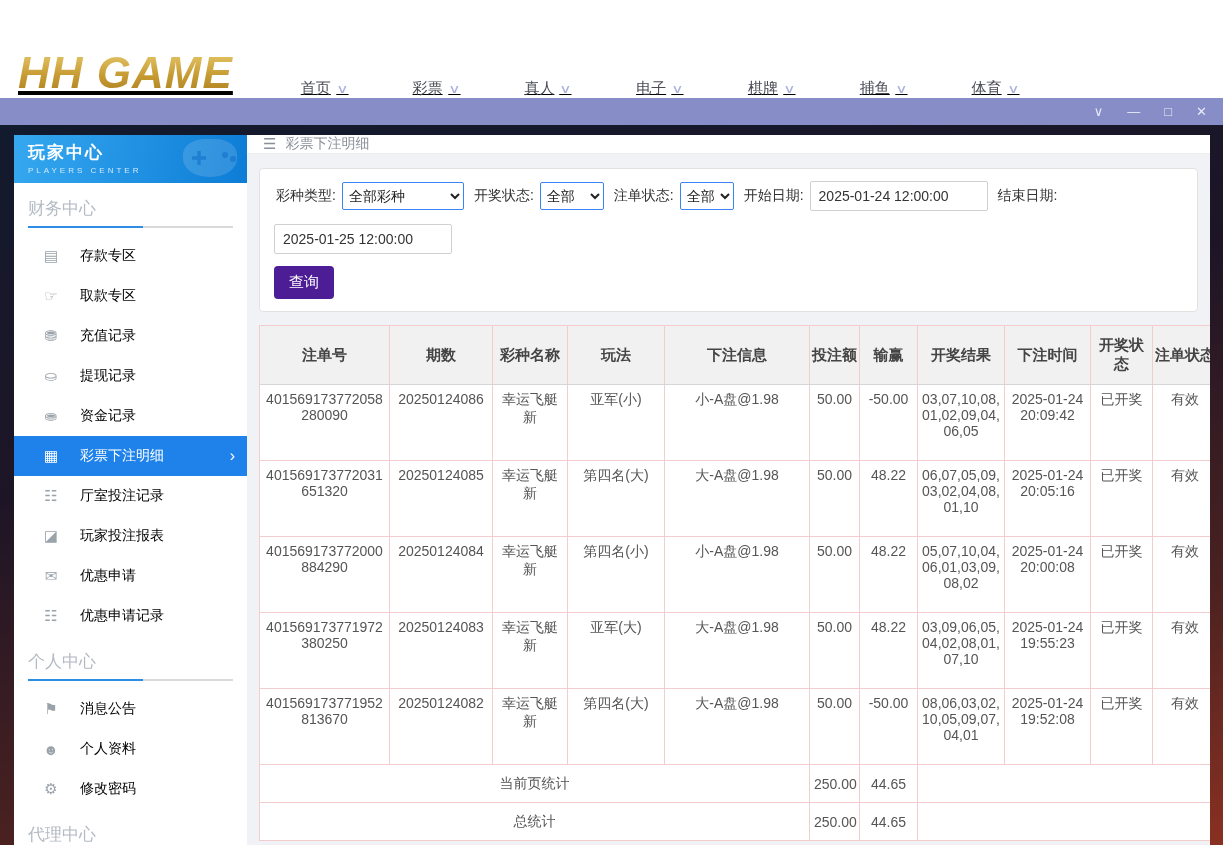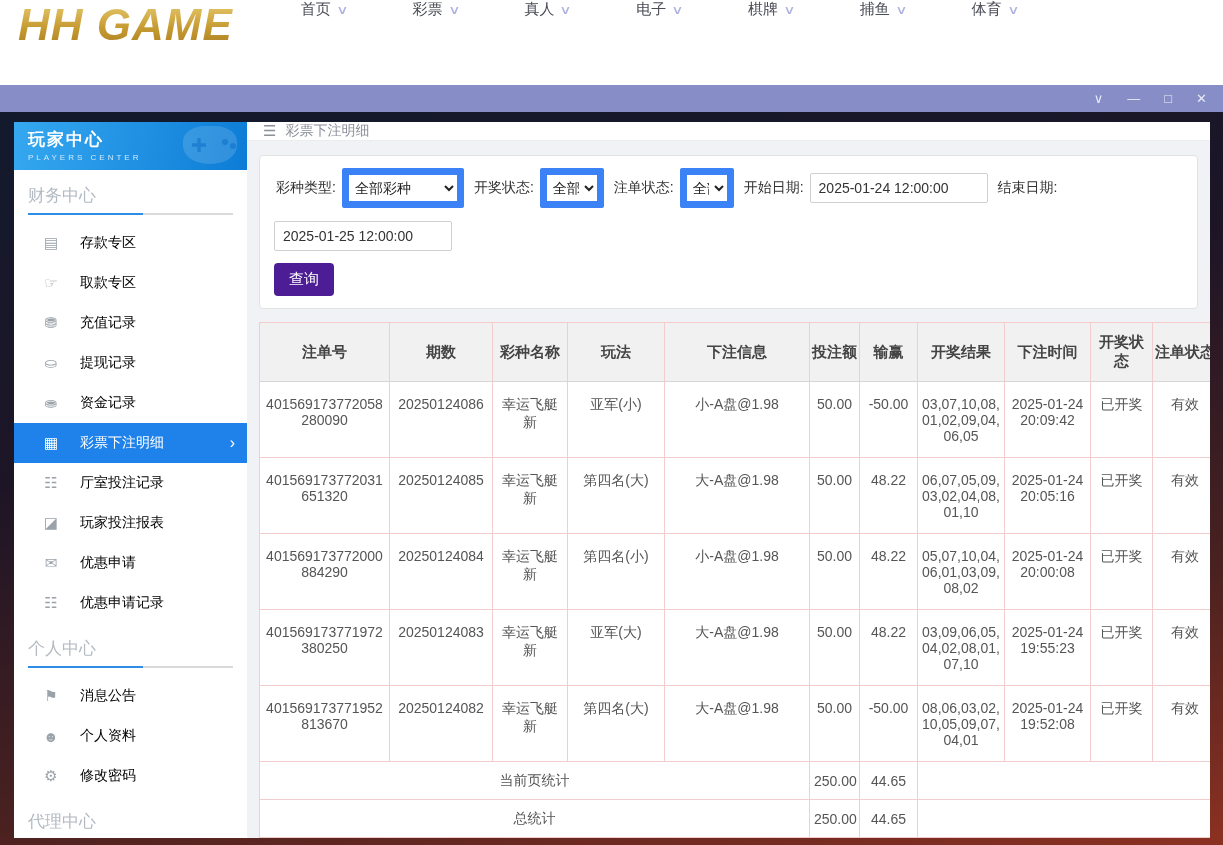--- a/index.html
+++ b/index.html
@@ -7,7 +7,7 @@
     font-family:"Liberation Sans","DejaVu Sans",sans-serif; background:#fff; }
 
   
-  .topbar { height:85px; background:#fff; display:flex; align-items:flex-start; }
+  .topbar { height:98px; background:#fff; display:flex; align-items:flex-end;text-decoration:underline; }
   .logo { margin-left:18px; font-size:44px; font-style:italic; font-weight:bold;
     letter-spacing:1px; background:linear-gradient(180deg,#e9cd72 0%,#c79b33 55%,#a87d1e 100%);
     -webkit-background-clip:text; background-clip:text; color:transparent; white-space:nowrap; }

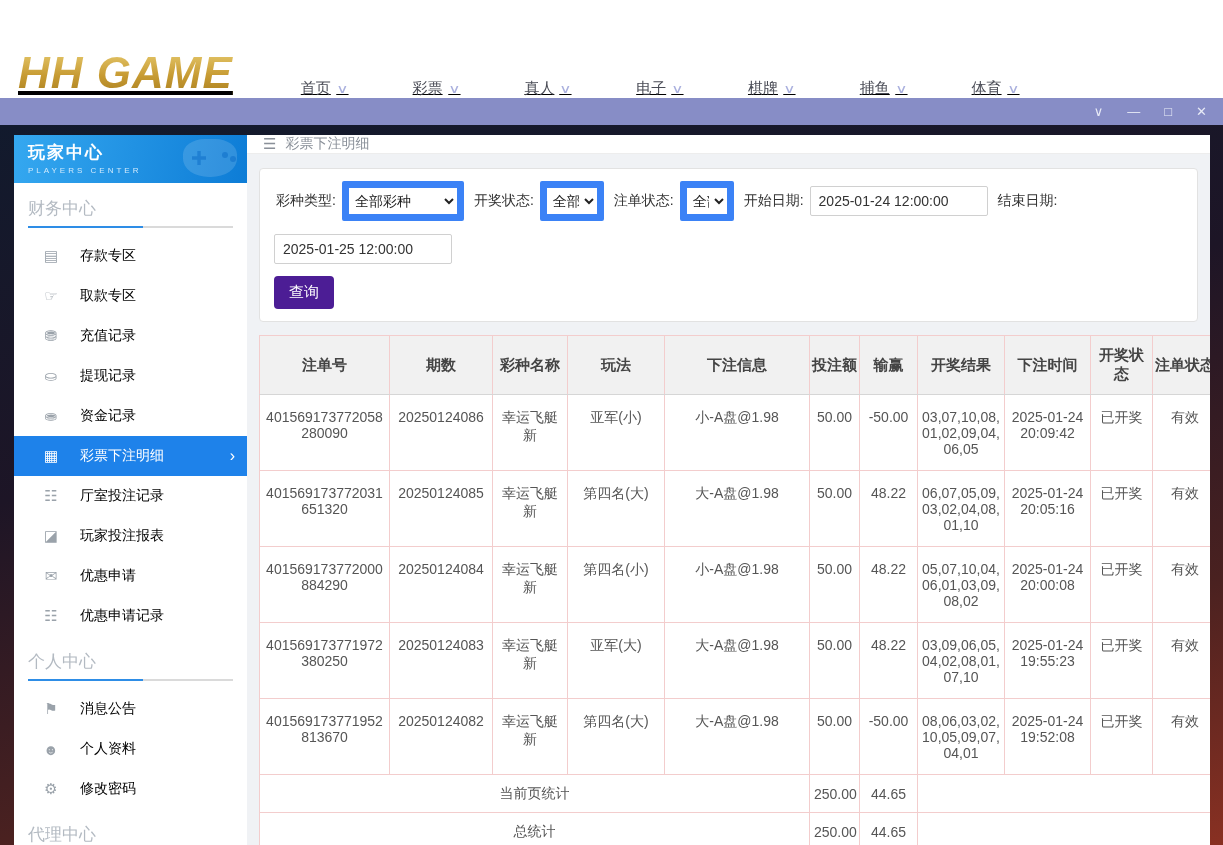--- a/index.html
+++ b/index.html
@@ -63,7 +63,7 @@
   .filter-row { display:flex; align-items:center; flex-wrap:wrap; row-gap:13px; }
   .f-label { font-size:14px; color:#333; margin:0 6px 0 2px; white-space:nowrap; }
   .f-label.gap { margin-left:10px; }
-  select { font-size:14px; color:#222; padding:4px 2px; border:7px solid #3b82f6;
+  select { font-size:14px; color:#222; padding:4px 2px; border:1px solid #3b82f6;
     border-radius:2px; background:#fff; font-family:inherit; }
   .sel-lottery { width:122px; } .sel-draw { width:64px; } .sel-order { width:54px; }
   .date-input { width:178px; font-size:14px; color:#333; padding:6px 8px;

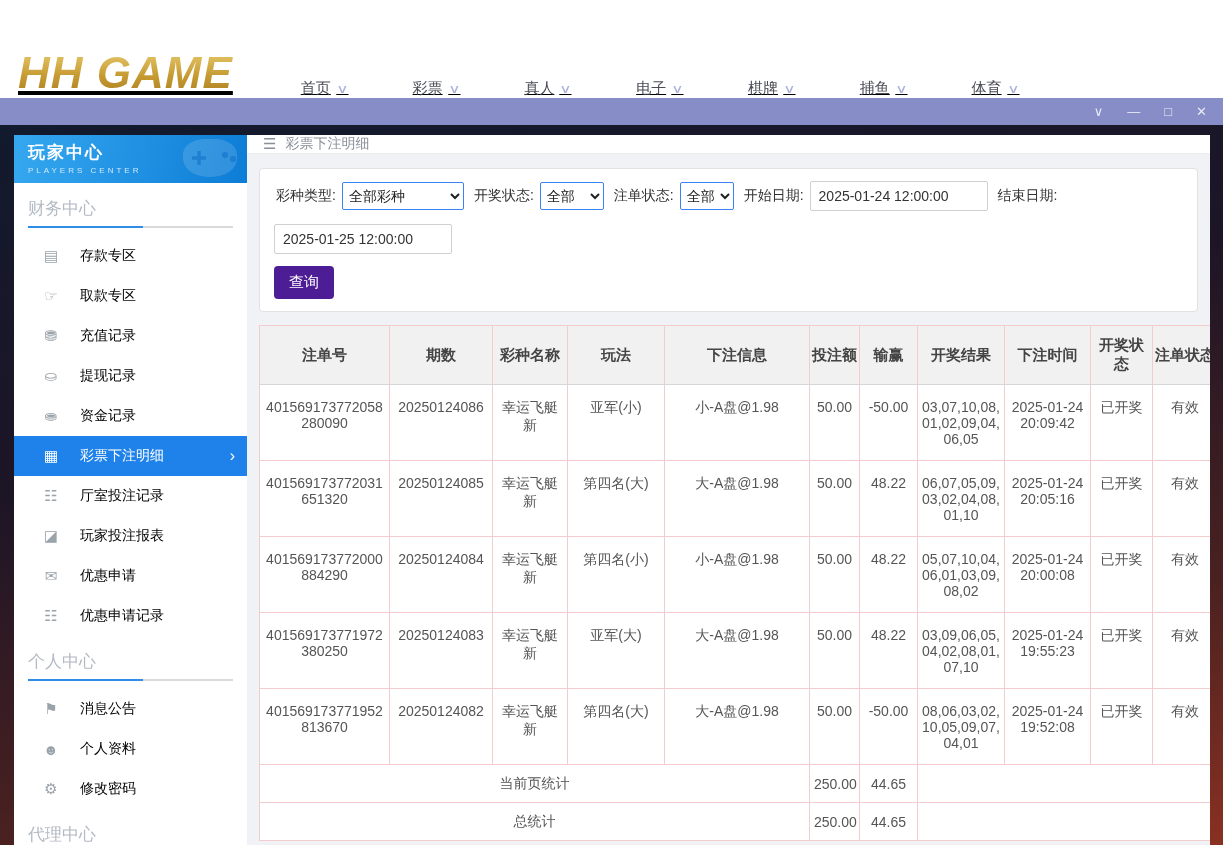--- a/index.html
+++ b/index.html
@@ -78,7 +78,7 @@
   .bet-table td { border:1px solid #f3cdcd; color:#555; font-size:14px;
     text-align:center; padding:6px 4px; vertical-align:middle; background:#fff; }
   .bet-table tr.data-row { height:76px; }
-  .bet-table tr.data-row td { vertical-align:top; padding-top:14px; }
+  .bet-table tr.data-row td { vertical-align:top; padding-top:6px; }
   .bet-table tr.sum-row { height:38px; }
   td.brk { word-break:break-all; }
 

